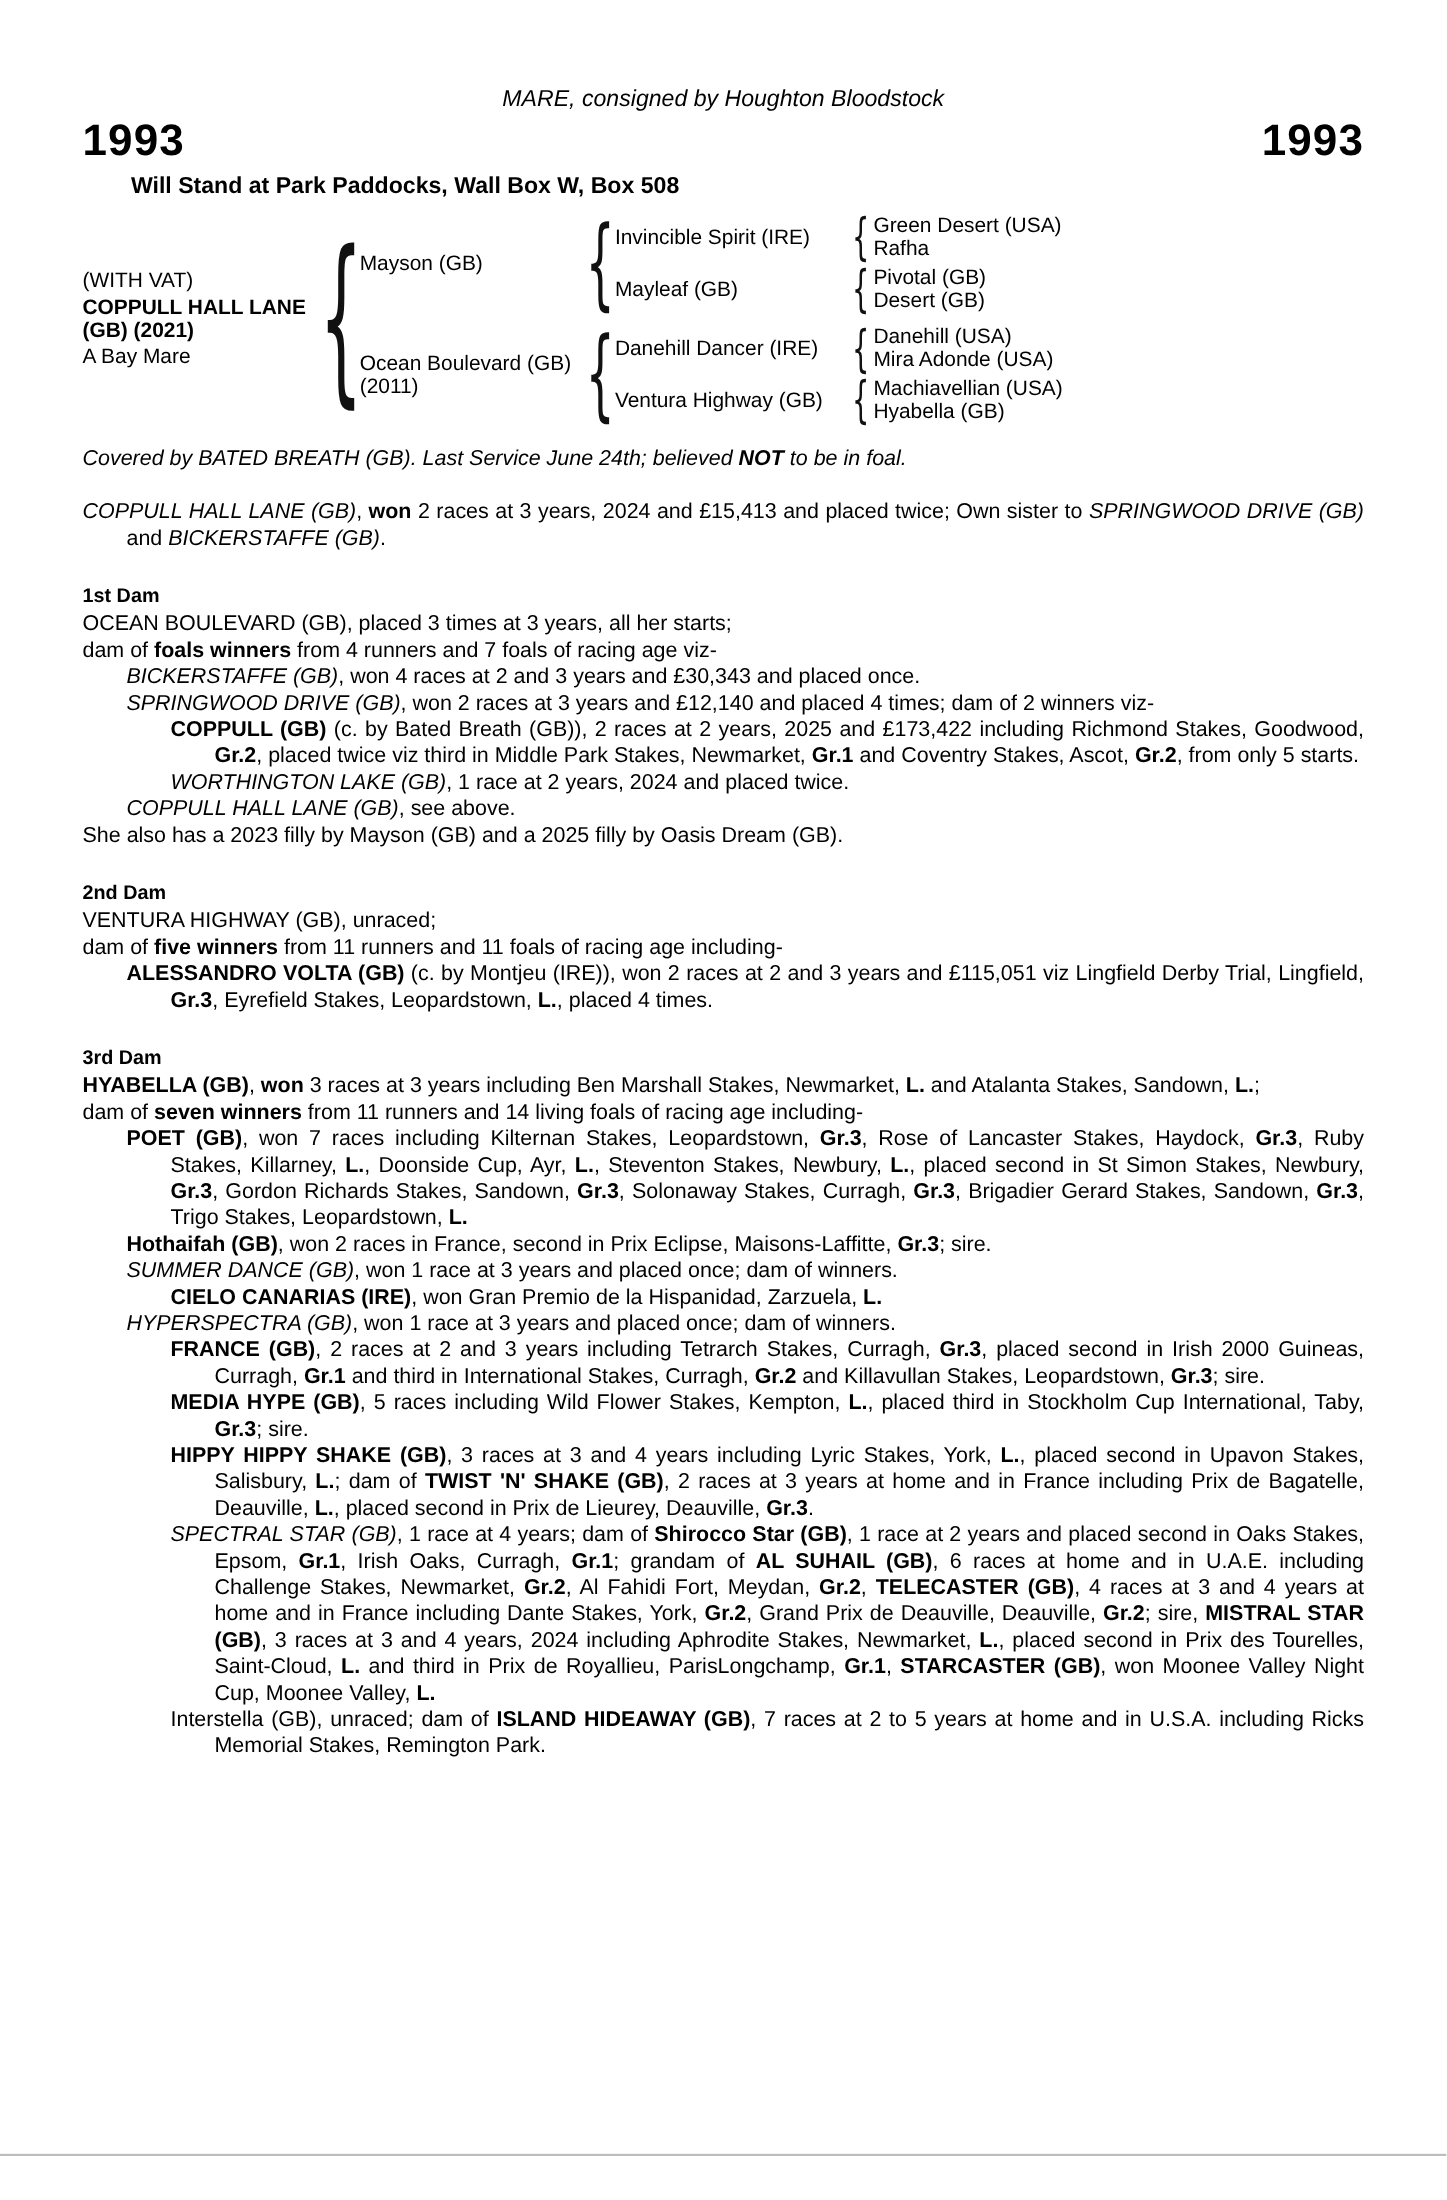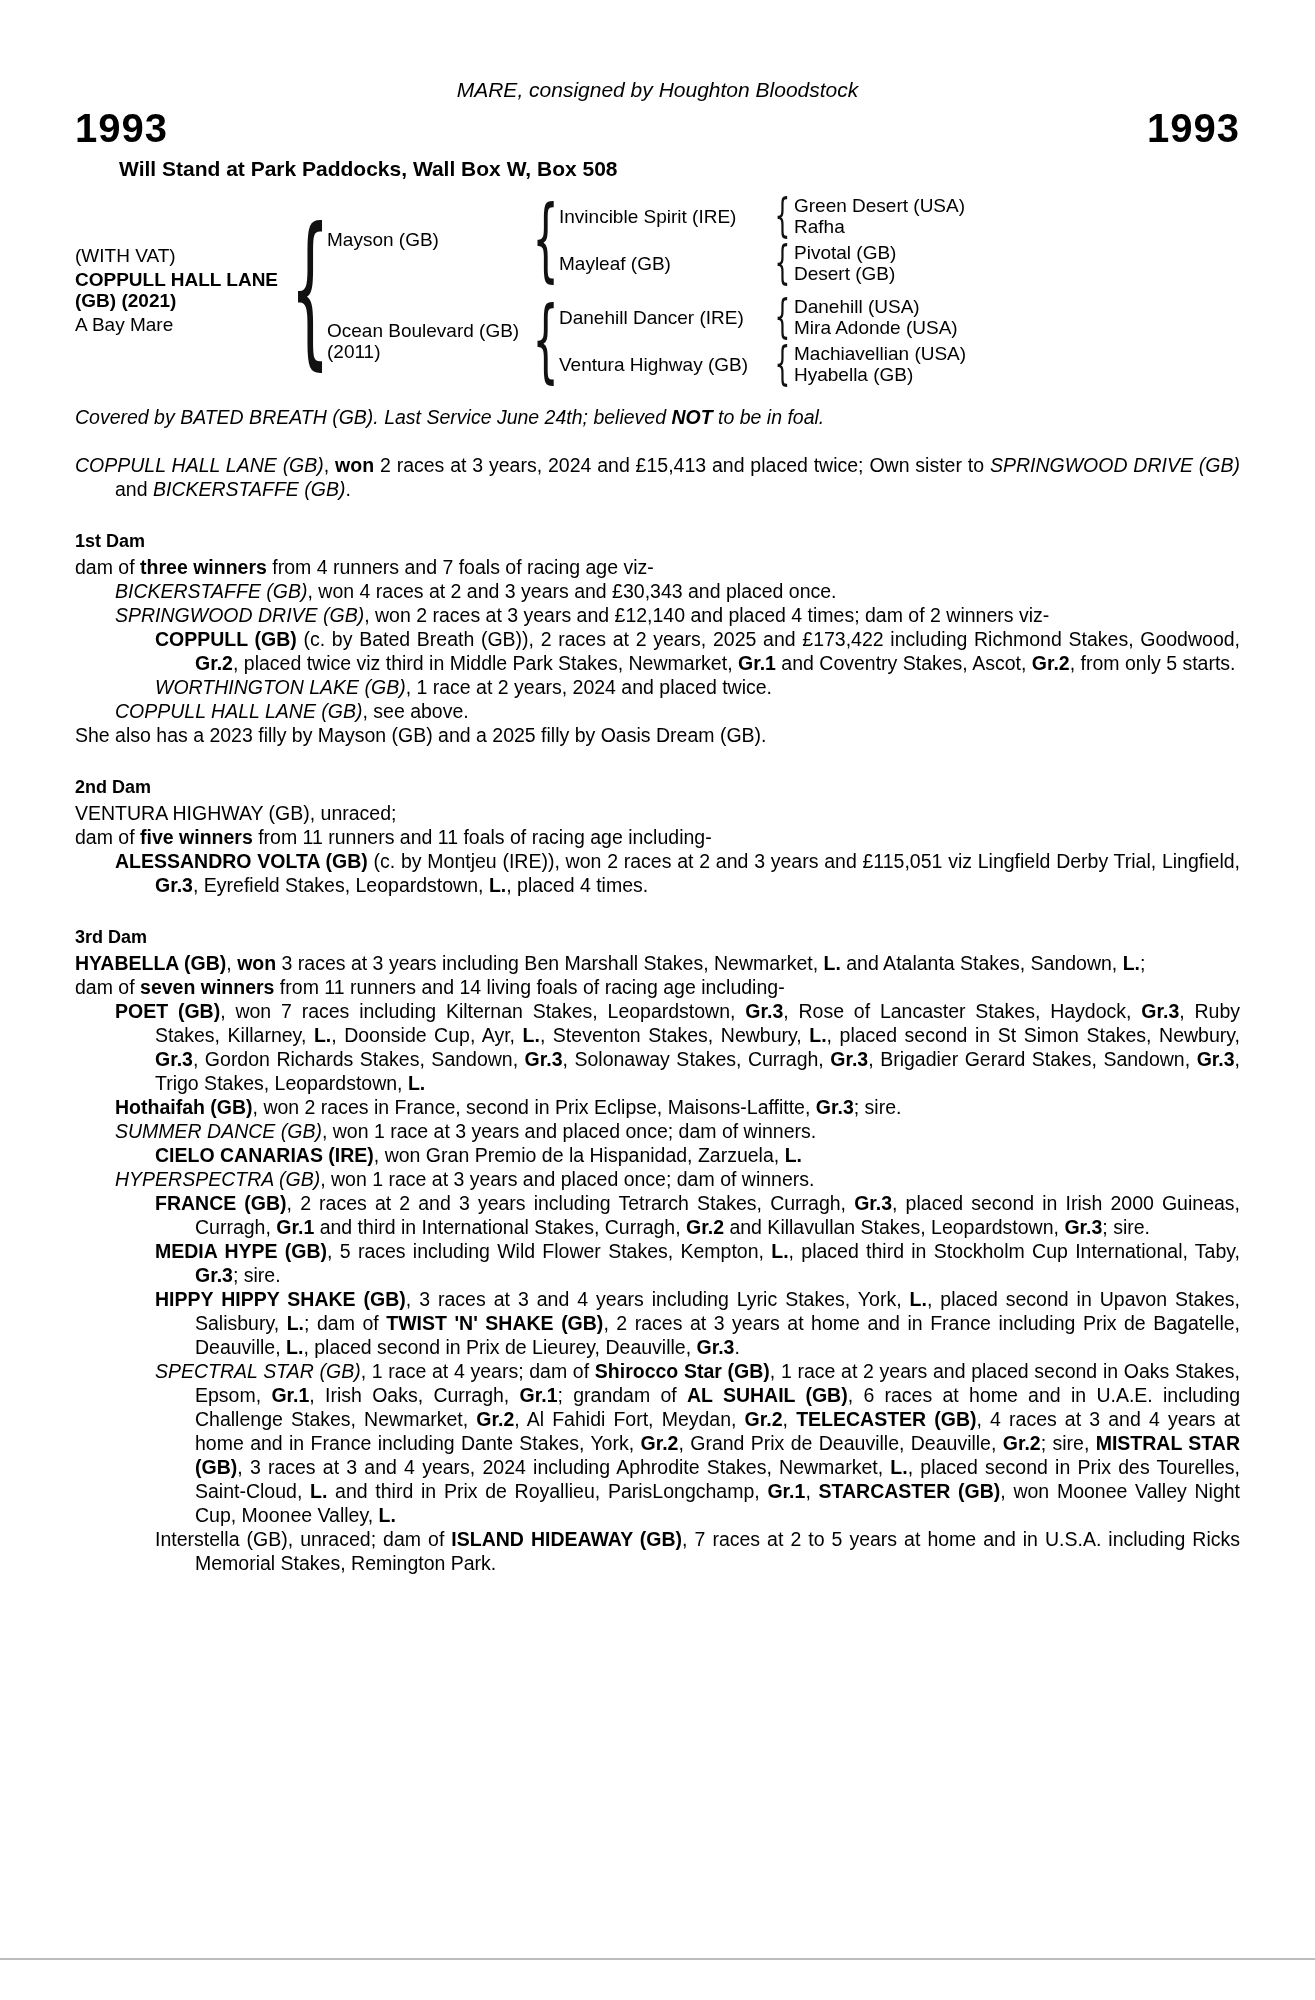--- a/index.html
+++ b/index.html
@@ -151,6 +151,7 @@
 
   <div class="section">
     <div class="dam-heading">1st Dam</div>
+    <p class="para p0"><span>OCEAN BOULEVARD (GB), placed 3 times at 3 years, all her starts;</span></p>
     <p class="para p0"><span>dam of </span><span class="f-b">three winners</span><span> from 4 runners and 7 foals of racing age viz-</span></p>
     <p class="para p1"><span class="f-i">BICKERSTAFFE (GB)</span><span>, won 4 races at 2 and 3 years and £30,343 and placed once.</span></p>
     <p class="para p1"><span class="f-i">SPRINGWOOD DRIVE (GB)</span><span>, won 2 races at 3 years and £12,140 and placed 4 times; dam of 2 winners viz-</span></p>

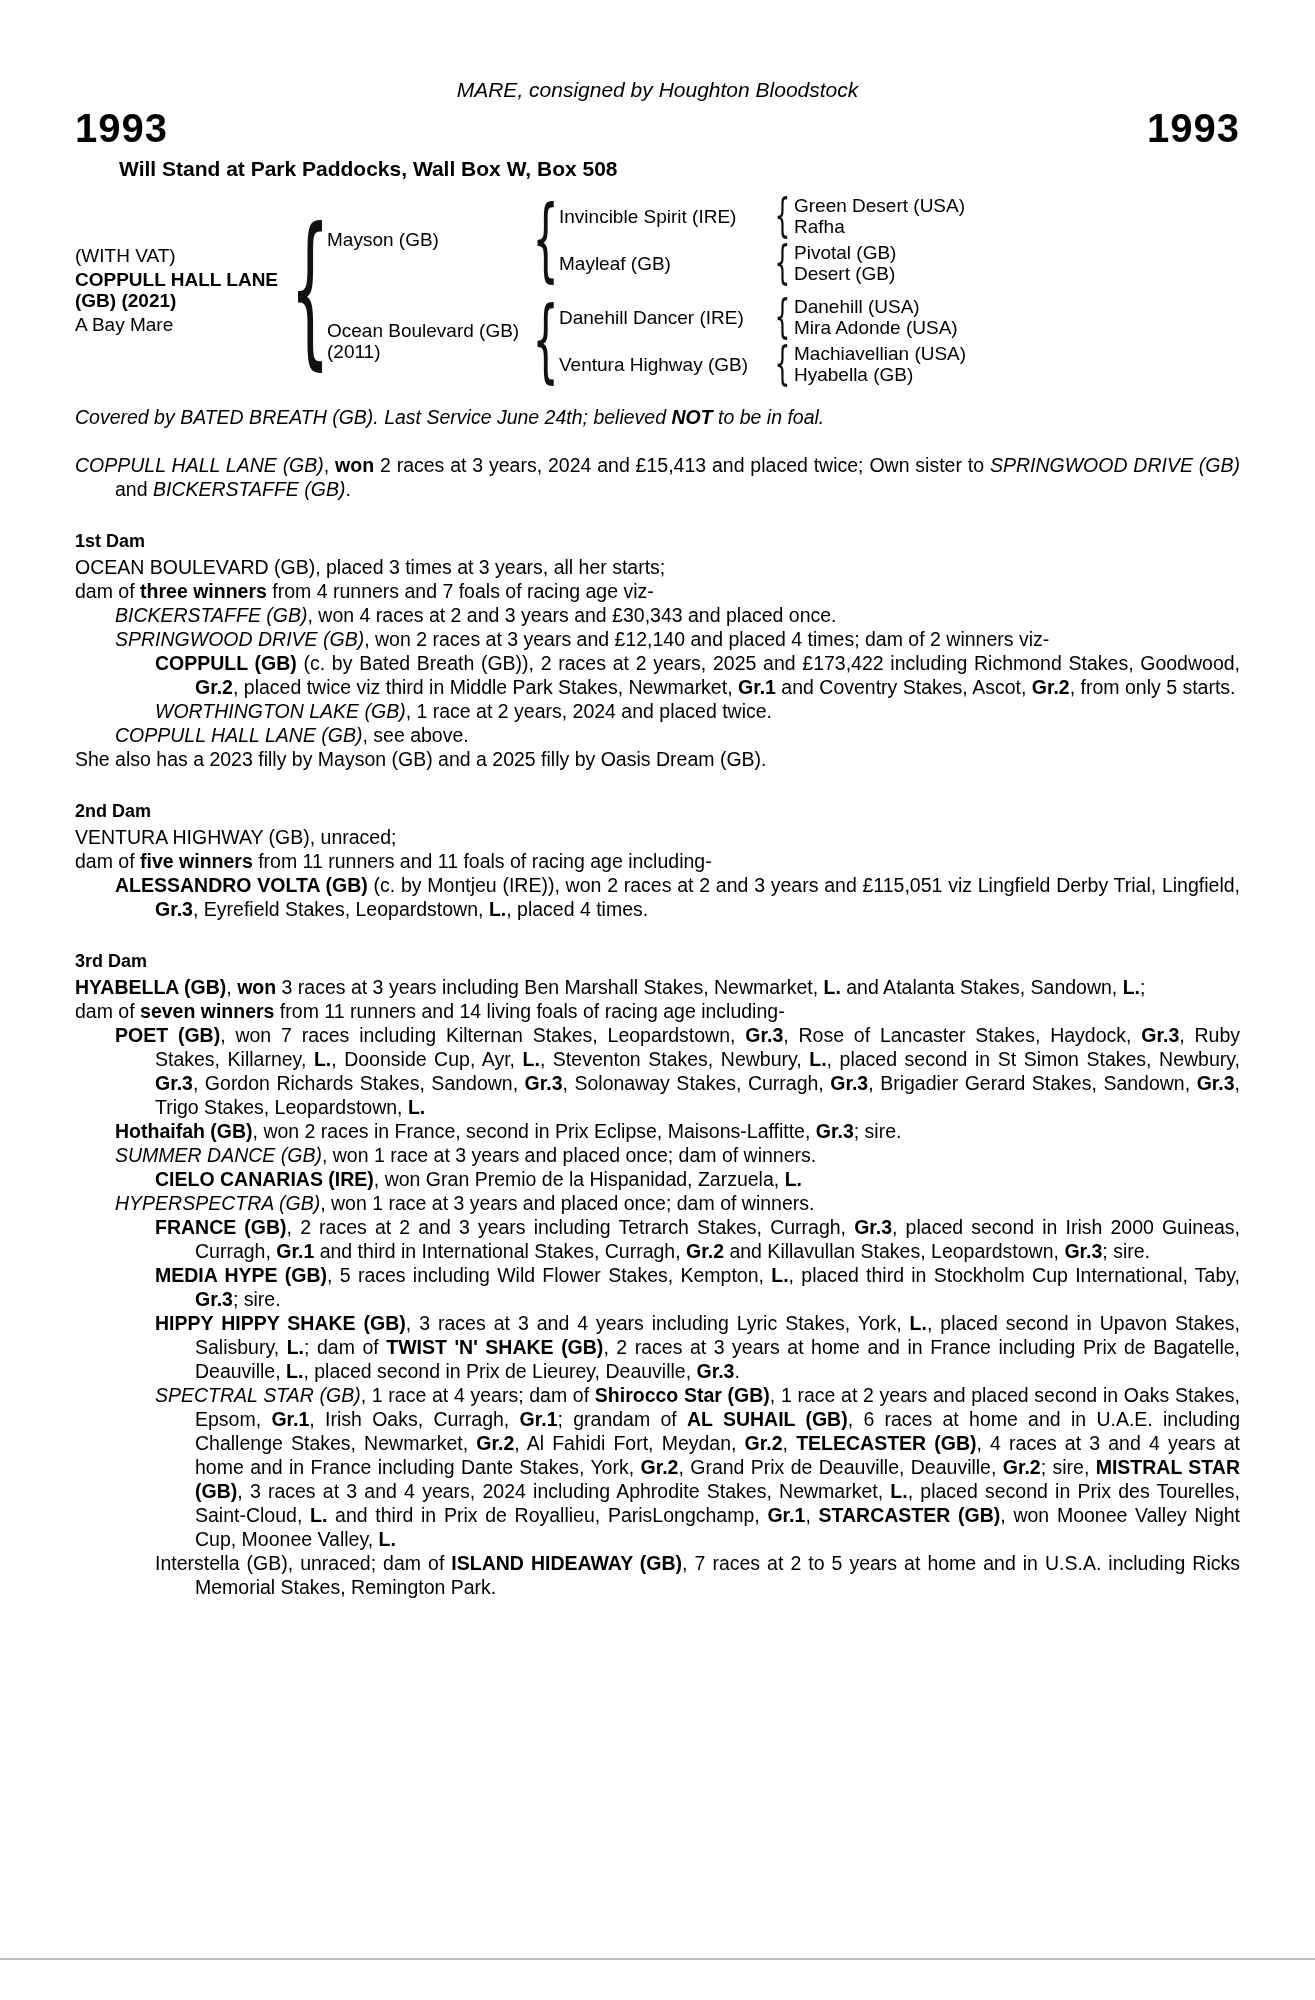--- a/index.html
+++ b/index.html
@@ -152,7 +152,7 @@
   <div class="section">
     <div class="dam-heading">1st Dam</div>
     <p class="para p0"><span>OCEAN BOULEVARD (GB), placed 3 times at 3 years, all her starts;</span></p>
-    <p class="para p0"><span>dam of </span><span class="f-b">three winners</span><span> from 4 runners and 7 foals of racing age viz-</span></p>
+    <p class="para p0"><span>dam of </span><span class="f-b">foals winners</span><span> from 4 runners and 7 foals of racing age viz-</span></p>
     <p class="para p1"><span class="f-i">BICKERSTAFFE (GB)</span><span>, won 4 races at 2 and 3 years and £30,343 and placed once.</span></p>
     <p class="para p1"><span class="f-i">SPRINGWOOD DRIVE (GB)</span><span>, won 2 races at 3 years and £12,140 and placed 4 times; dam of 2 winners viz-</span></p>
     <p class="para p2"><span class="f-b">COPPULL (GB)</span><span> (c. by Bated Breath (GB)), 2 races at 2 years, 2025 and £173,422 including Richmond Stakes, Goodwood, </span><span class="f-b">Gr.2</span><span>, placed twice viz third in Middle Park Stakes, Newmarket, </span><span class="f-b">Gr.1</span><span> and Coventry Stakes, Ascot, </span><span class="f-b">Gr.2</span><span>, from only 5 starts.</span></p>

